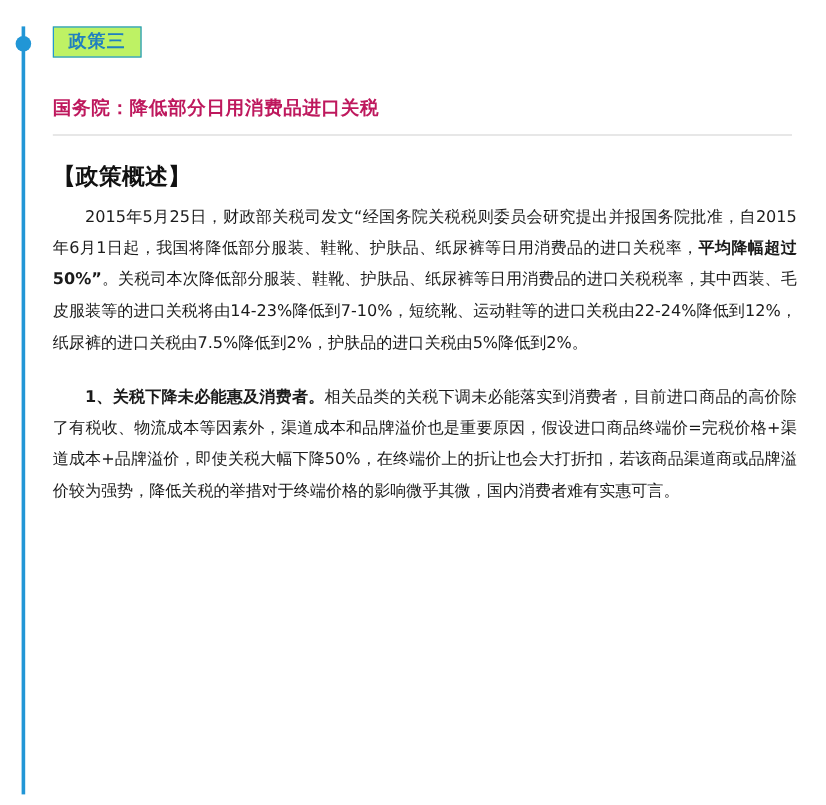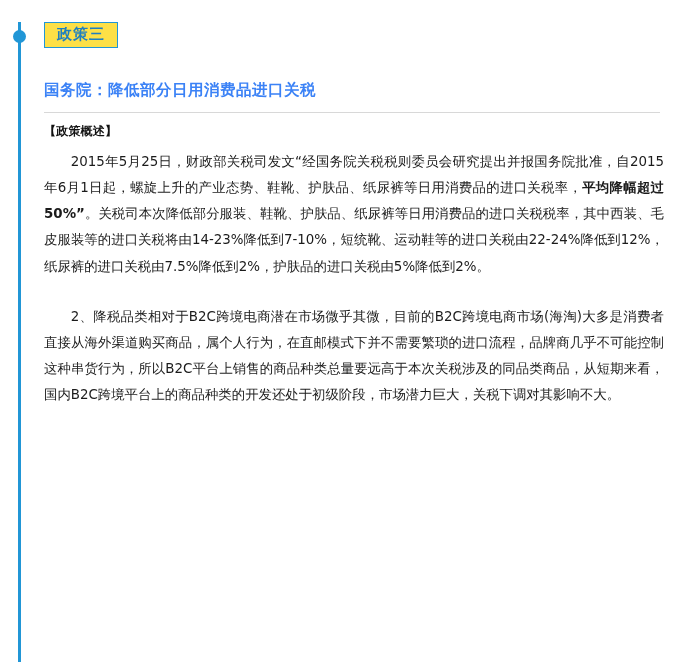--- a/index.html
+++ b/index.html
@@ -56,7 +56,7 @@
     font-weight: bold;
     padding: 4px 12px 5px 12px;
     line-height: 1;
-    background: #fde047;
+    background: #bef264;
     letter-spacing: 1px;
   }
   .headline {

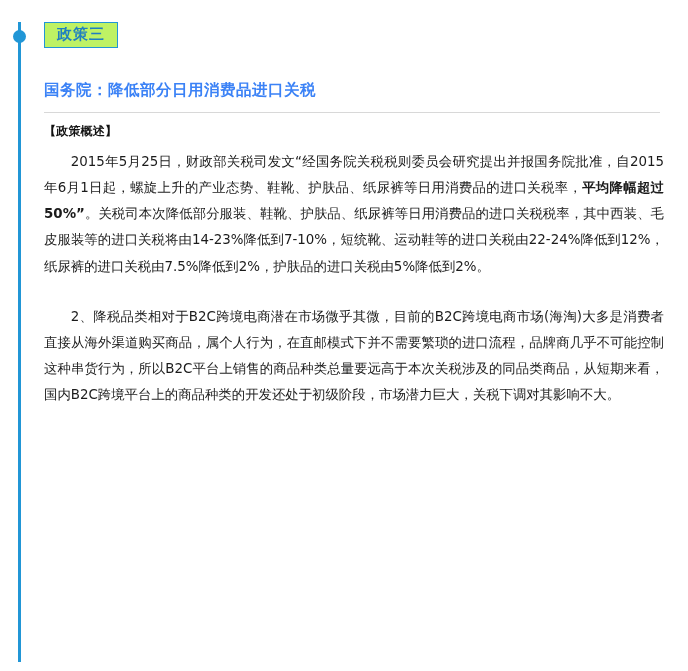--- a/index.html
+++ b/index.html
@@ -61,7 +61,7 @@
   }
   .headline {
     margin-top: 24px;
-    color: #3b82f6;
+    color: #be185d;
     font-size: 15.5px;
     font-weight: bold;
     letter-spacing: 0.5px;

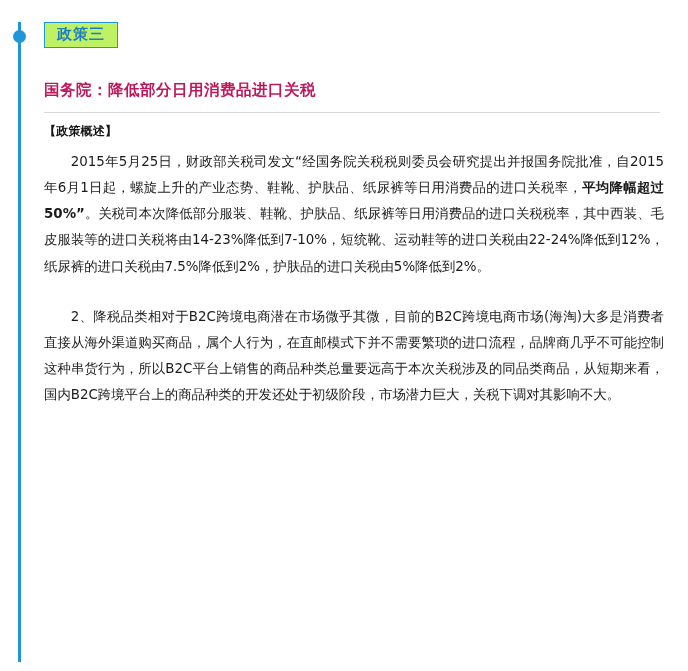--- a/index.html
+++ b/index.html
@@ -72,8 +72,8 @@
     width: 616px;
   }
   .section-title {
-    margin-top: 10px;
-    font-size: 12px;
+    margin-top: 21px;
+    font-size: 19px;
     font-weight: bold;
     color: #111111;
     letter-spacing: 0.2px;

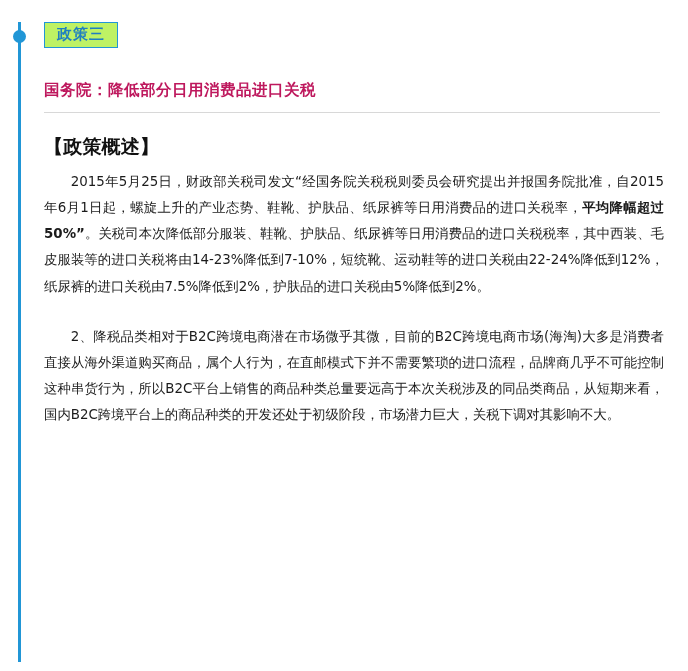--- a/index.html
+++ b/index.html
@@ -117,7 +117,7 @@
 
     <div class="section-title">【政策概述】</div>
 
-    <p class="para"><span>2015年5月25日，财政部关税司发文“经国务院关税税则委员会研究提出并报国务院批准，自2015年6月1日起，螺旋上升的产业态势、鞋靴、护肤品、纸尿裤等日用消费品的进口关税率，</span><span class="b">平均降幅超过50%”</span><span>。关税司本次降低部分服装、鞋靴、护肤品、纸尿裤等日用消费品的进口关税税率，其中西装、毛皮服装等的进口关税将由14-23%降低到7-10%，短统靴、运动鞋等的进口关税由22-24%降低到12%，纸尿裤的进口关税由7.5%降低到2%，护肤品的进口关税由5%降低到2%。</span></p>
+    <p class="para"><span>2015年5月25日，财政部关税司发文“经国务院关税税则委员会研究提出并报国务院批准，自2015年6月1日起，我国将降低部分服装、鞋靴、护肤品、纸尿裤等日用消费品的进口关税率，</span><span class="b">平均降幅超过50%”</span><span>。关税司本次降低部分服装、鞋靴、护肤品、纸尿裤等日用消费品的进口关税税率，其中西装、毛皮服装等的进口关税将由14-23%降低到7-10%，短统靴、运动鞋等的进口关税由22-24%降低到12%，纸尿裤的进口关税由7.5%降低到2%，护肤品的进口关税由5%降低到2%。</span></p>
 
     <div class="gap-lg"></div>
 

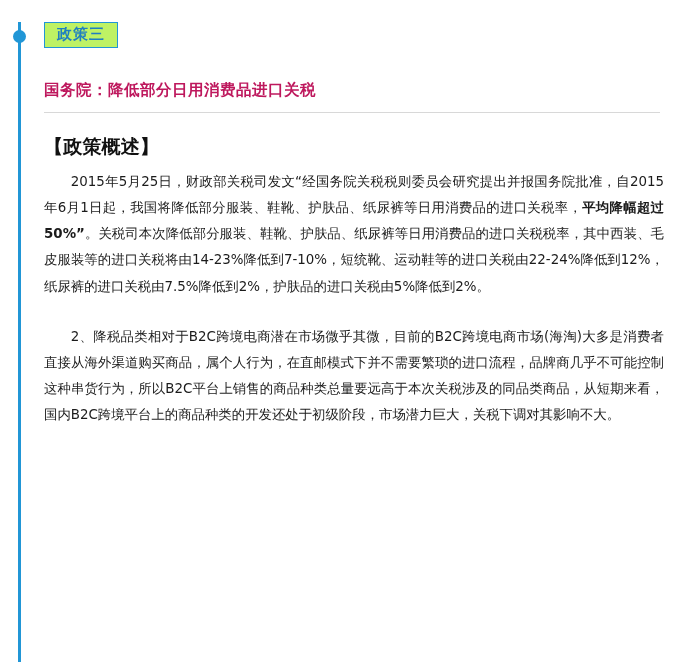--- a/index.html
+++ b/index.html
@@ -122,6 +122,7 @@
     <div class="gap-lg"></div>
 
 
+    <p class="para"><span class="b">1、关税下降未必能惠及消费者。</span><span>相关品类的关税下调未必能落实到消费者，目前进口商品的高价除了有税收、物流成本等因素外，渠道成本和品牌溢价也是重要原因，假设进口商品终端价=完税价格+渠道成本+品牌溢价，即使关税大幅下降50%，在终端价上的折让也会大打折扣，若该商品渠道商或品牌溢价较为强势，降低关税的举措对于终端价格的影响微乎其微，国内消费者难有实惠可言。</span></p>
 
     <p class="para tight"><span>2、降税品类相对于B2C跨境电商潜在市场微乎其微，目前的B2C跨境电商市场(海淘)大多是消费者直接从海外渠道购买商品，属个人行为，在直邮模式下并不需要繁琐的进口流程，品牌商几乎不可能控制这种串货行为，所以B2C平台上销售的商品种类总量要远高于本次关税涉及的同品类商品，从短期来看，国内B2C跨境平台上的商品种类的开发还处于初级阶段，市场潜力巨大，关税下调对其影响不大。</span></p>
 

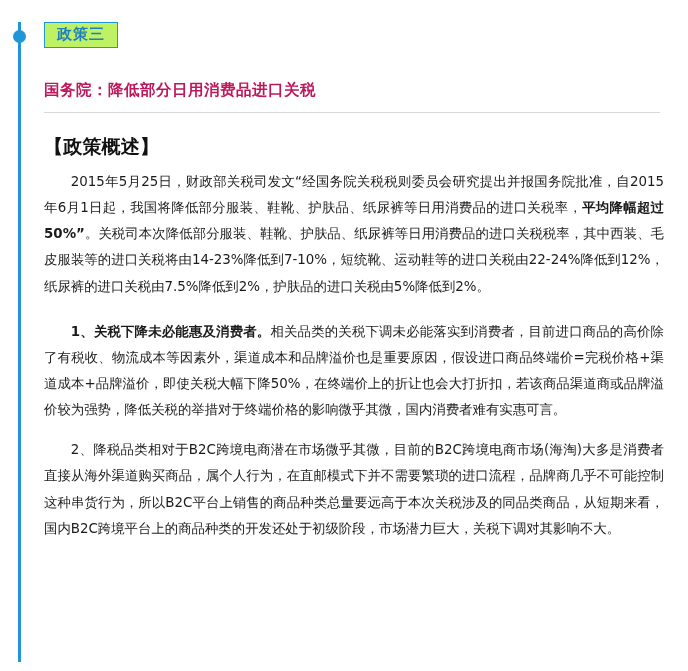--- a/index.html
+++ b/index.html
@@ -124,7 +124,6 @@
 
     <p class="para"><span class="b">1、关税下降未必能惠及消费者。</span><span>相关品类的关税下调未必能落实到消费者，目前进口商品的高价除了有税收、物流成本等因素外，渠道成本和品牌溢价也是重要原因，假设进口商品终端价=完税价格+渠道成本+品牌溢价，即使关税大幅下降50%，在终端价上的折让也会大打折扣，若该商品渠道商或品牌溢价较为强势，降低关税的举措对于终端价格的影响微乎其微，国内消费者难有实惠可言。</span></p>
 
-    <p class="para tight"><span>2、降税品类相对于B2C跨境电商潜在市场微乎其微，目前的B2C跨境电商市场(海淘)大多是消费者直接从海外渠道购买商品，属个人行为，在直邮模式下并不需要繁琐的进口流程，品牌商几乎不可能控制这种串货行为，所以B2C平台上销售的商品种类总量要远高于本次关税涉及的同品类商品，从短期来看，国内B2C跨境平台上的商品种类的开发还处于初级阶段，市场潜力巨大，关税下调对其影响不大。</span></p>
 
 
   </div>

